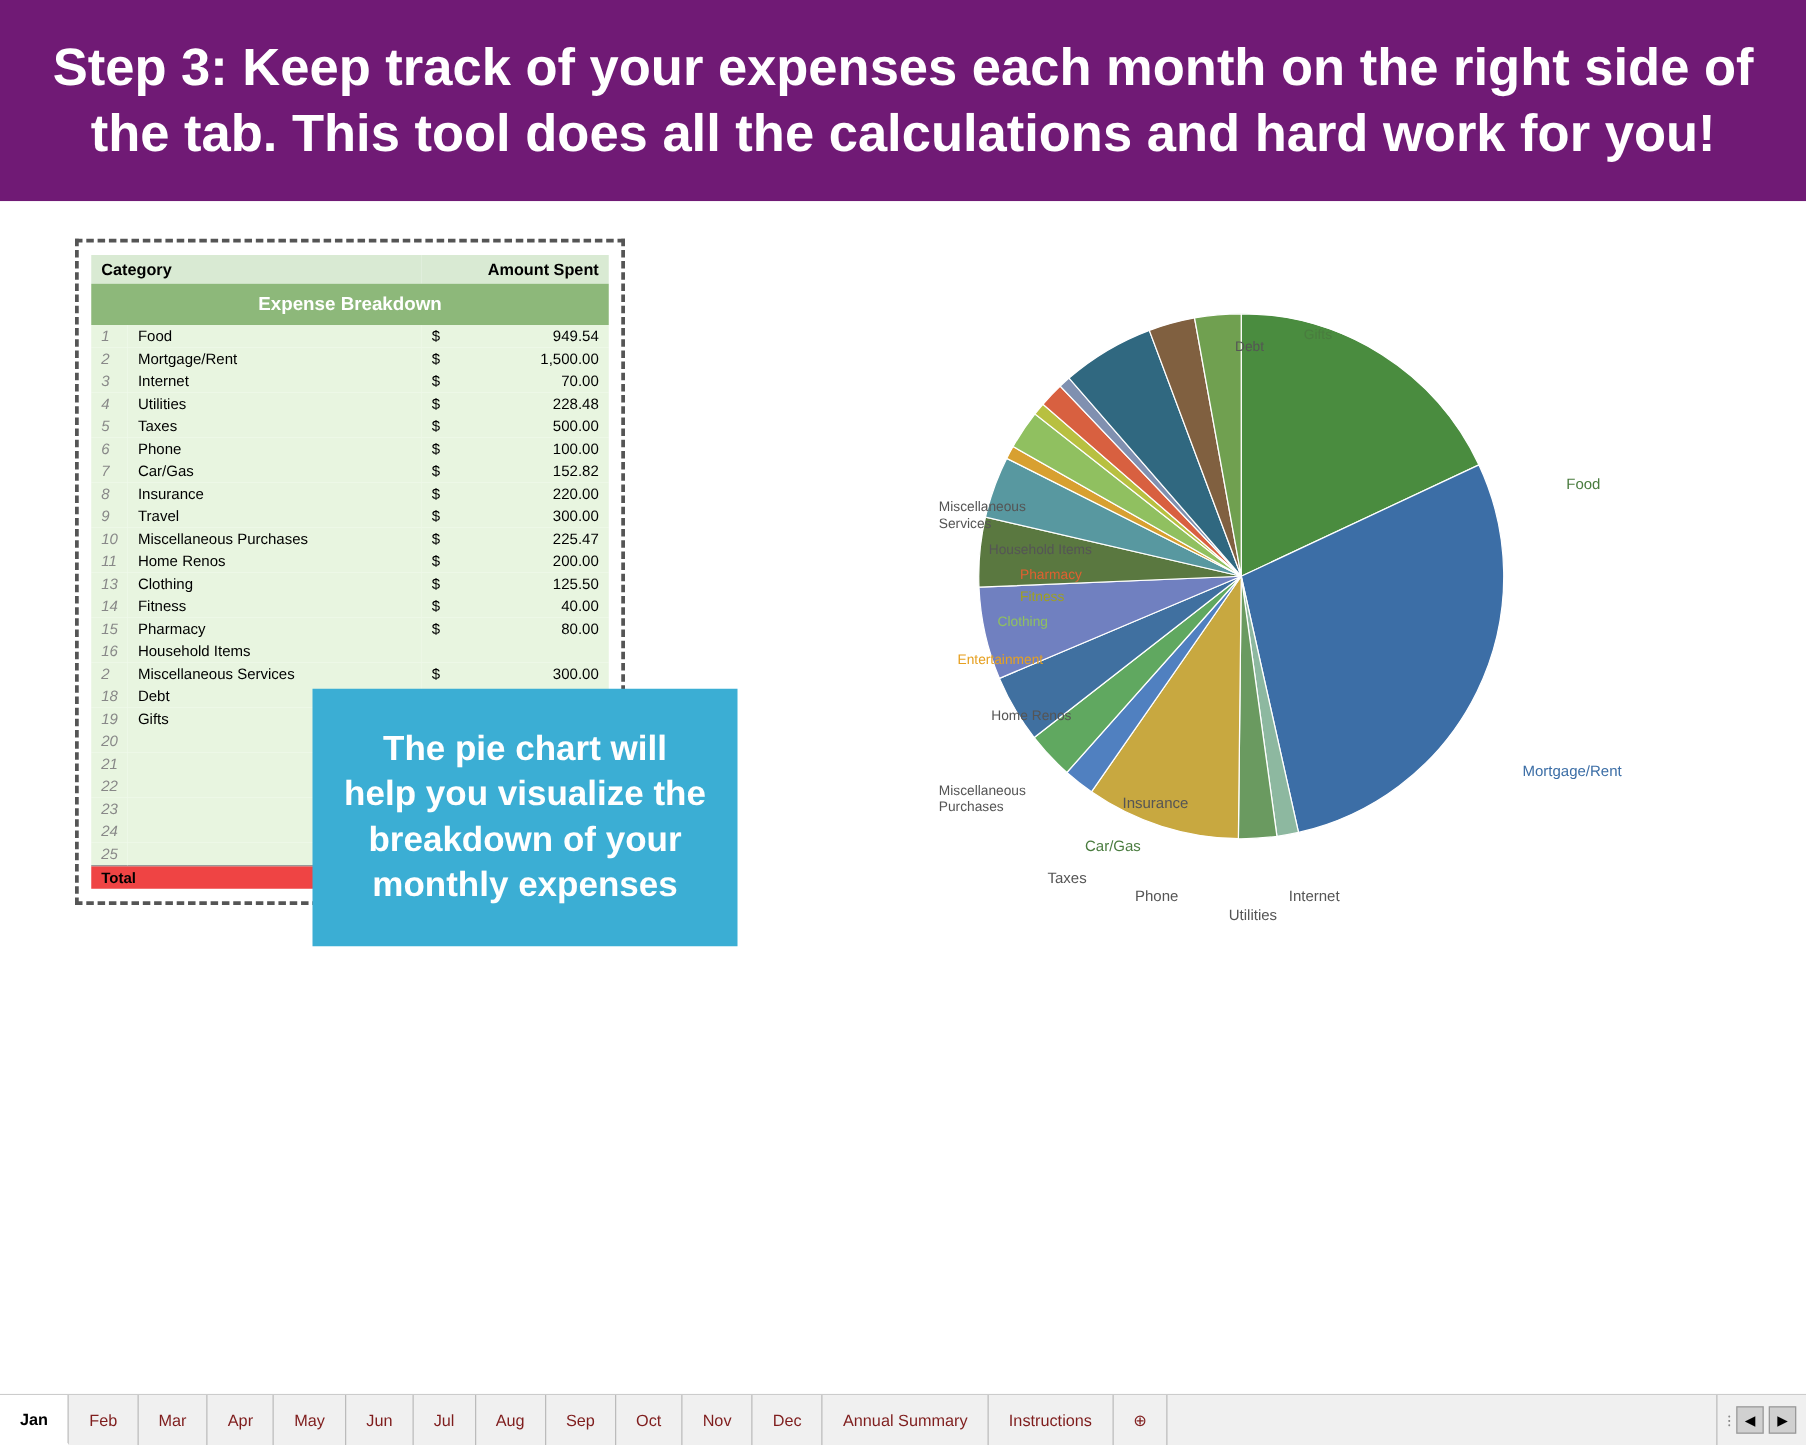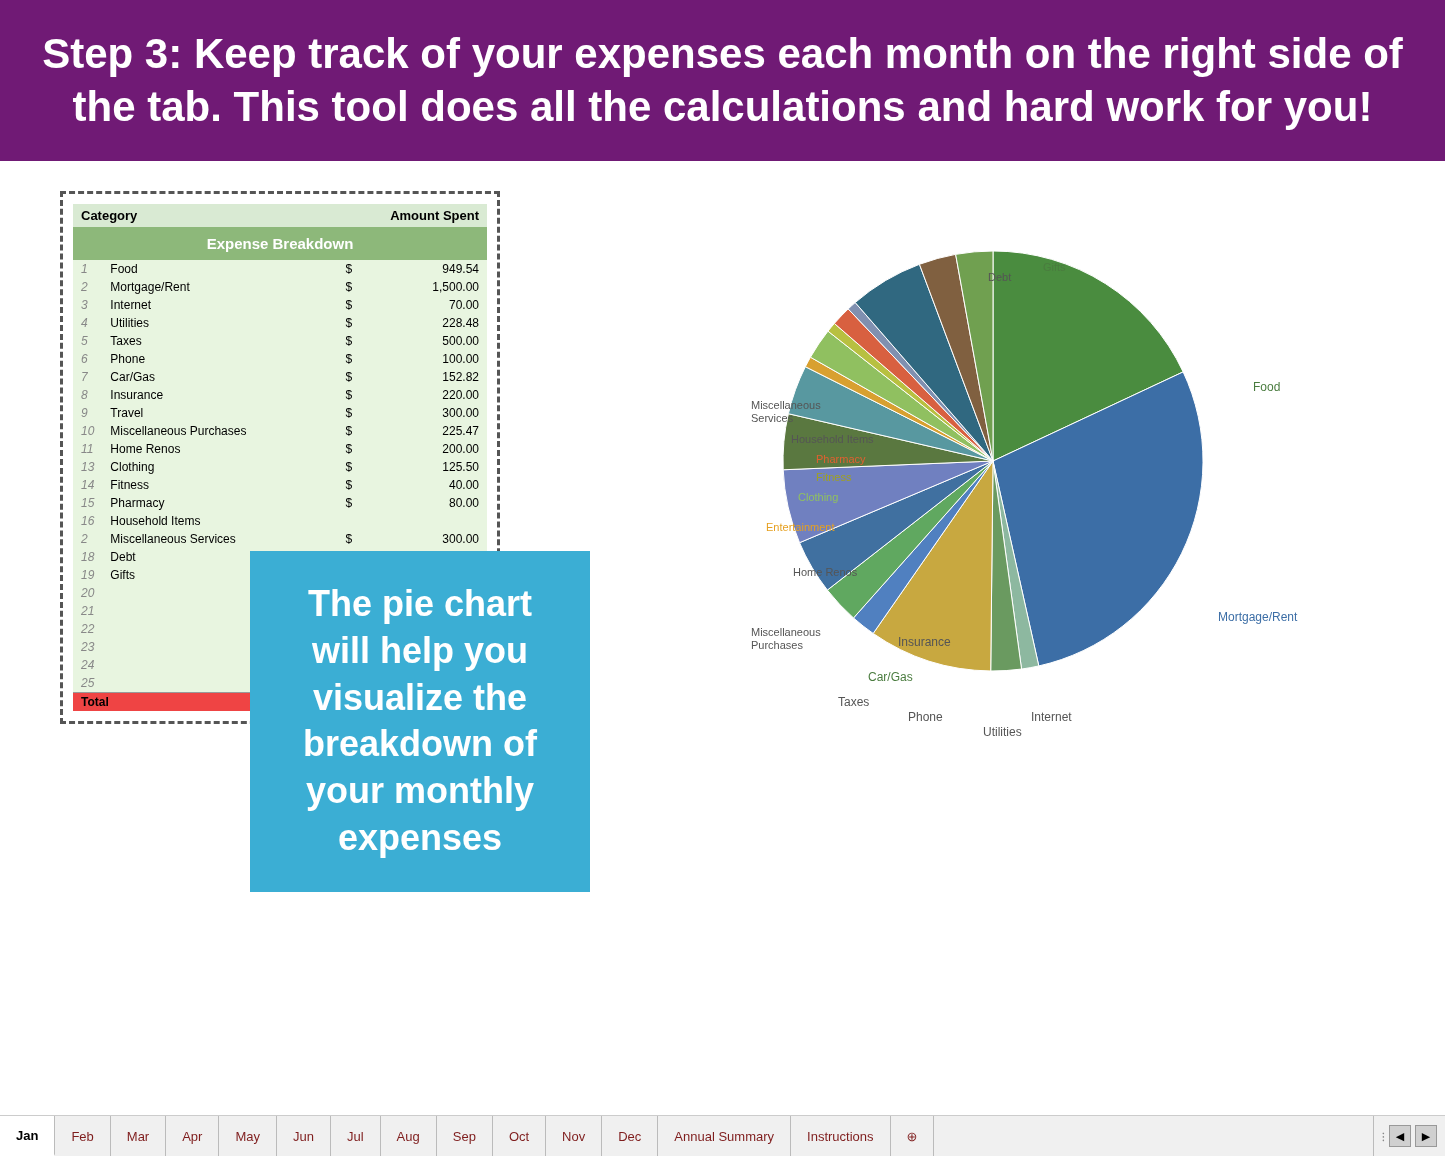--- a/index.html
+++ b/index.html
@@ -106,7 +106,7 @@
       width: 340px;
       background: #3baed4;
       color: white;
-      font-size: 36px;
+      font-size: 28px;
       font-weight: bold;
       text-align: center;
       padding: 30px 25px;

